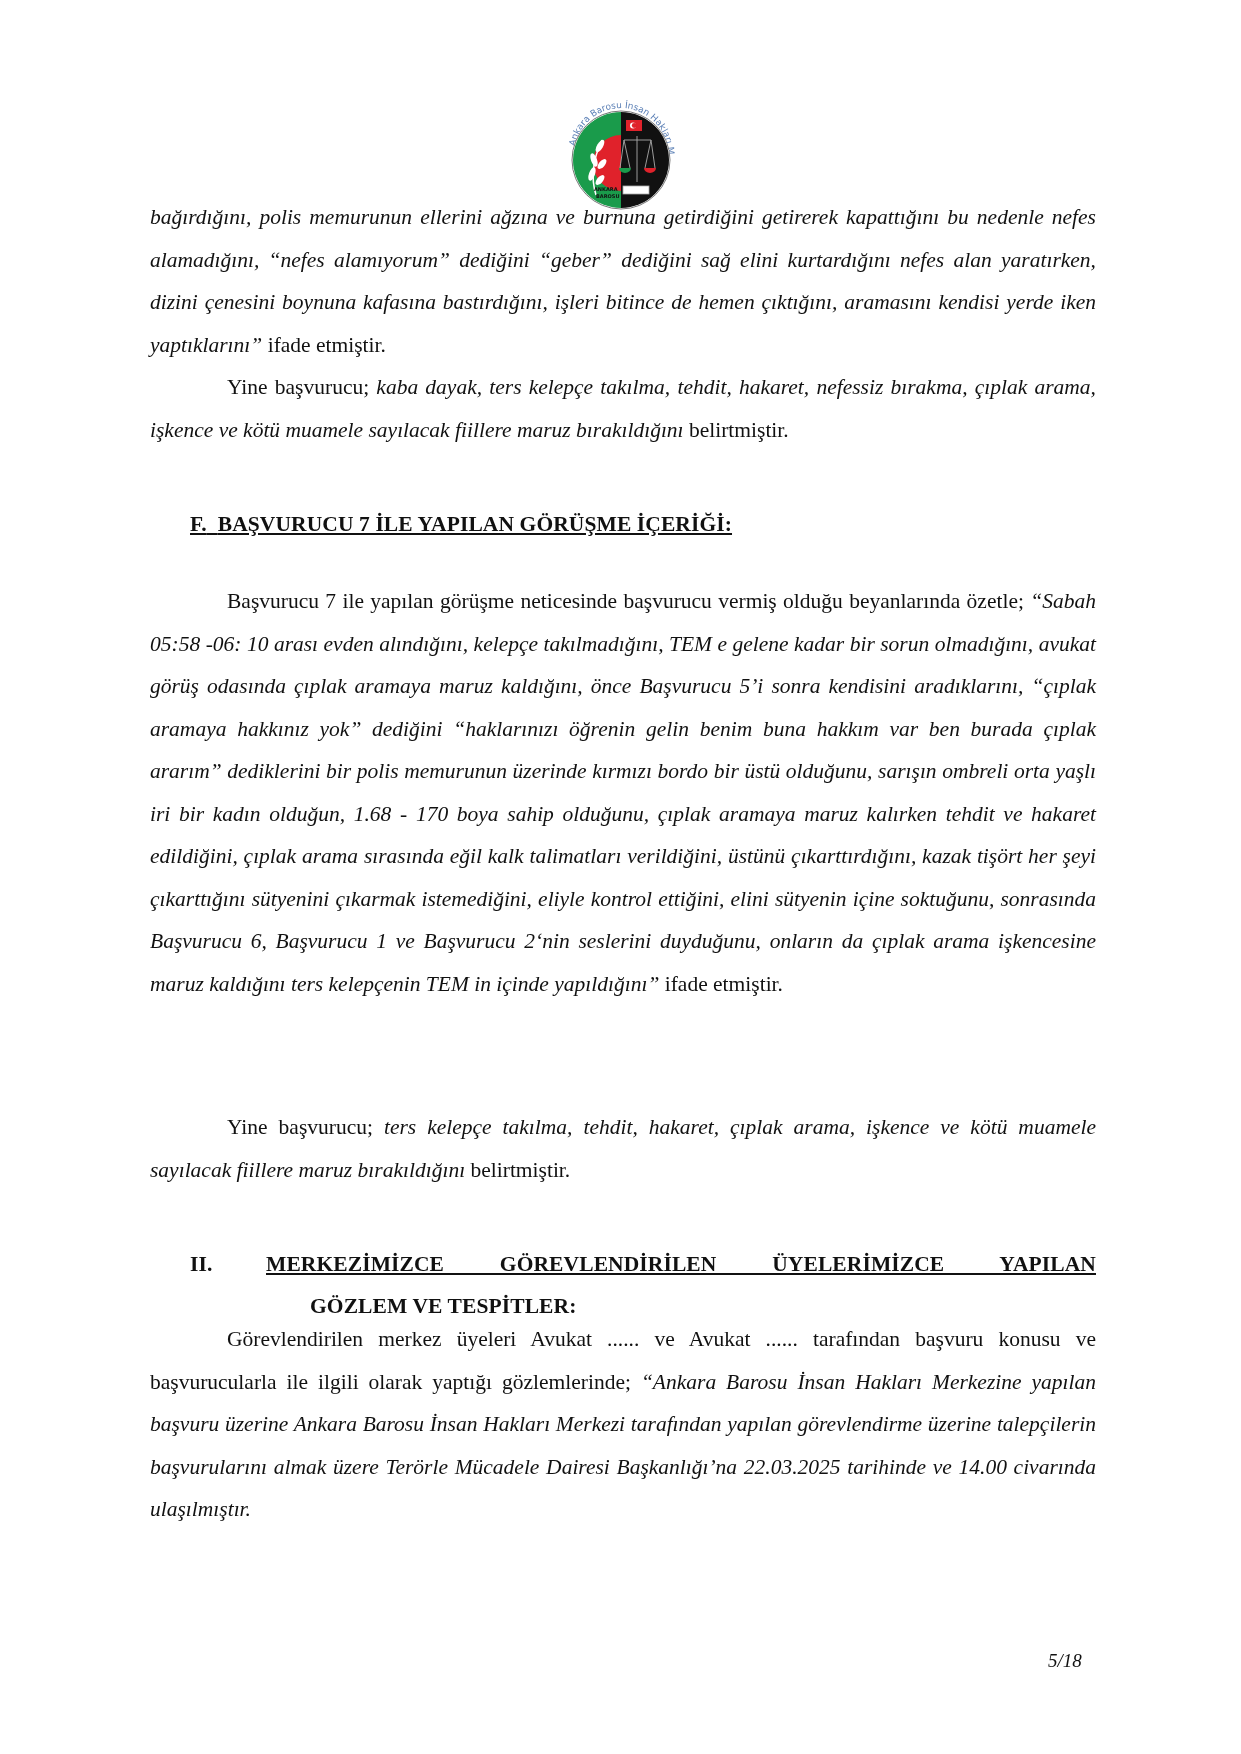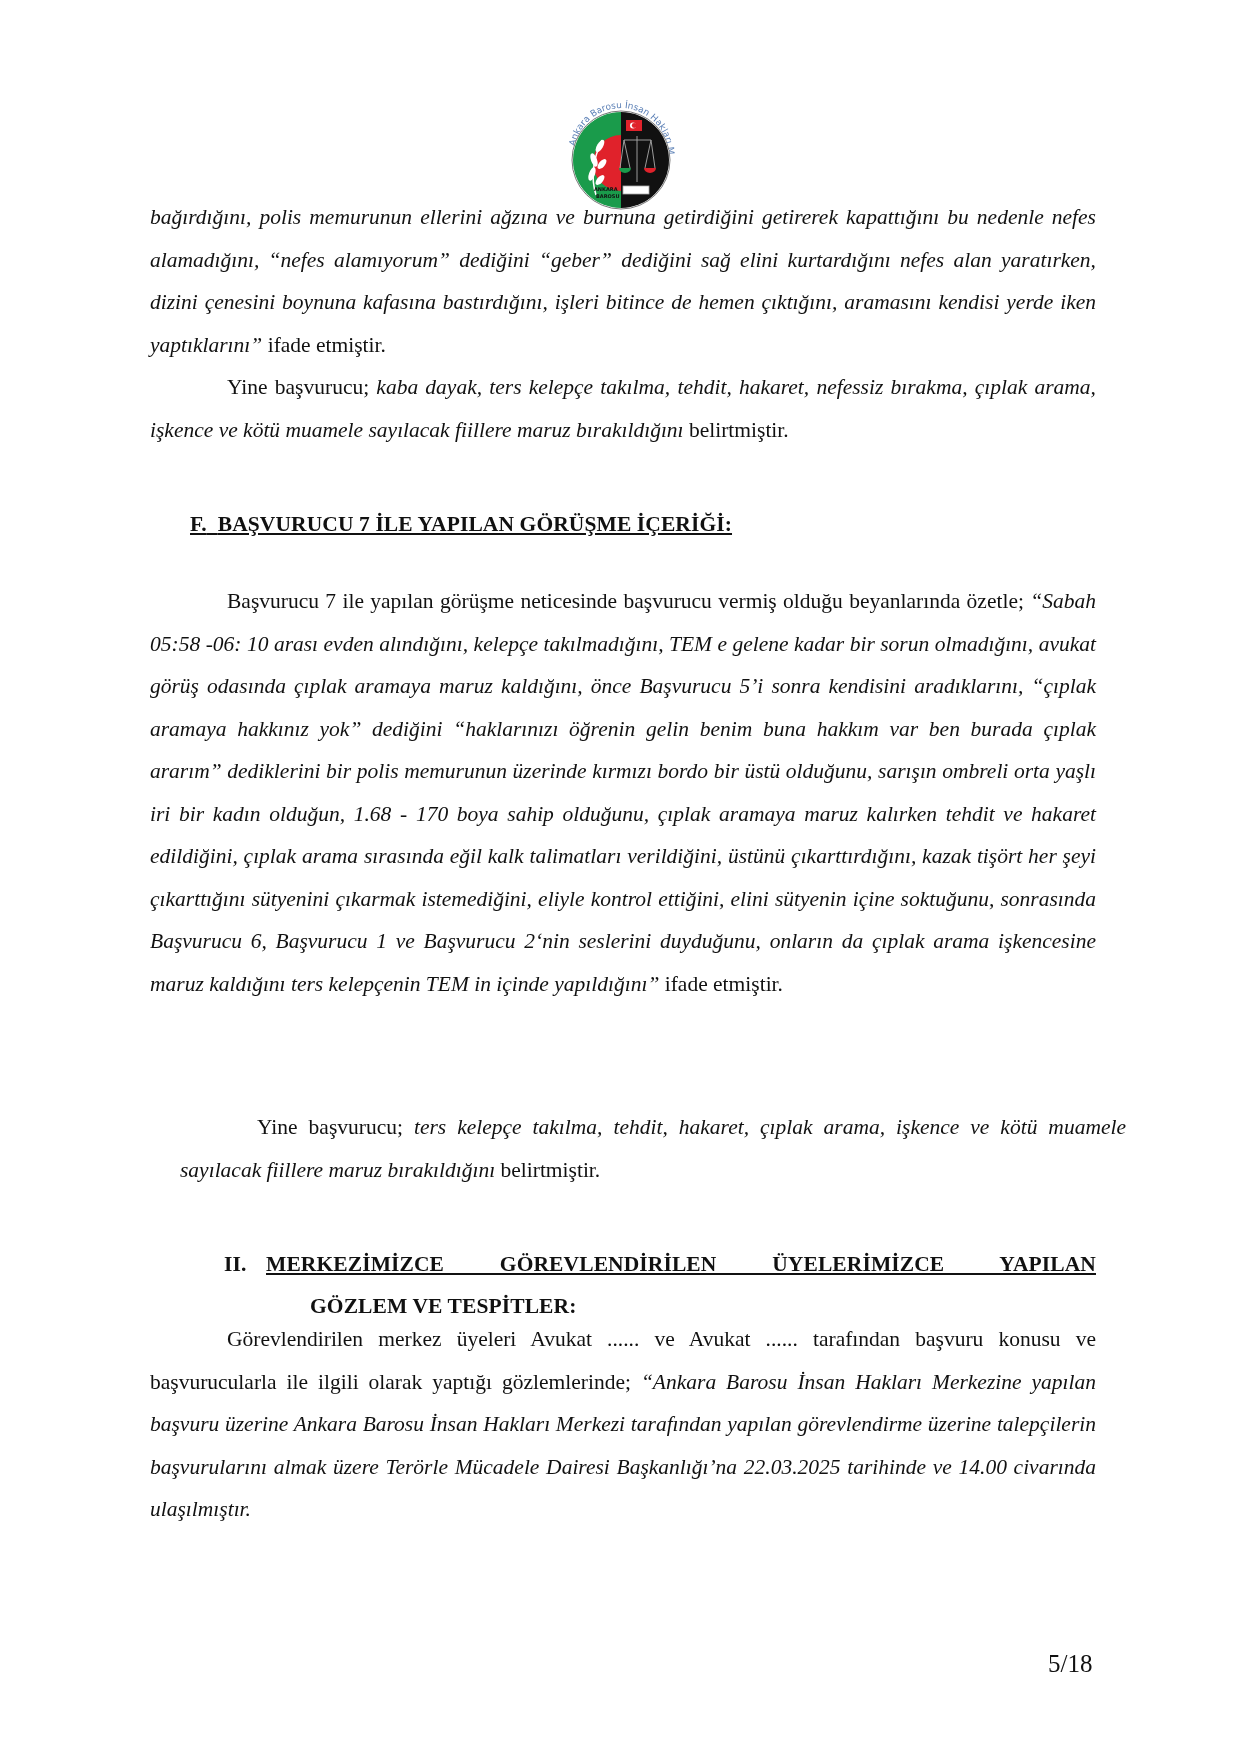--- a/index.html
+++ b/index.html
@@ -79,7 +79,7 @@
   <span>Başvurucu 7 ile yapılan görüşme neticesinde başvurucu vermiş olduğu beyanlarında özetle; </span><i>“Sabah 05:58 -06: 10 arası evden alındığını, kelepçe takılmadığını, TEM e gelene kadar bir sorun olmadığını, avukat görüş odasında çıplak aramaya maruz kaldığını, önce Başvurucu 5’i sonra kendisini aradıklarını, “çıplak aramaya hakkınız yok” dediğini “haklarınızı öğrenin gelin benim buna hakkım var ben burada çıplak ararım” dediklerini bir polis memurunun üzerinde kırmızı bordo bir üstü olduğunu, sarışın ombreli orta yaşlı iri bir kadın olduğun, 1.68 - 170 boya sahip olduğunu, çıplak aramaya maruz kalırken tehdit ve hakaret edildiğini, çıplak arama sırasında eğil kalk talimatları verildiğini, üstünü çıkarttırdığını, kazak tişört her şeyi çıkarttığını sütyenini çıkarmak istemediğini, eliyle kontrol ettiğini, elini sütyenin içine soktuğunu, sonrasında Başvurucu 6, Başvurucu 1 ve Başvurucu 2‘nin seslerini duyduğunu, onların da çıplak arama işkencesine maruz kaldığını ters kelepçenin TEM in içinde yapıldığını”</i><span> ifade etmiştir.</span>
 </div>
 
-<div class="p indent" style="top:1106px;margin-left:30px;">
+<div class="p indent" style="top:1106px;">
   <span>Yine başvurucu; </span><i>ters kelepçe takılma, tehdit, hakaret, çıplak arama, işkence ve kötü muamele sayılacak fiillere maruz bırakıldığını</i><span> belirtmiştir.</span>
 </div>
 

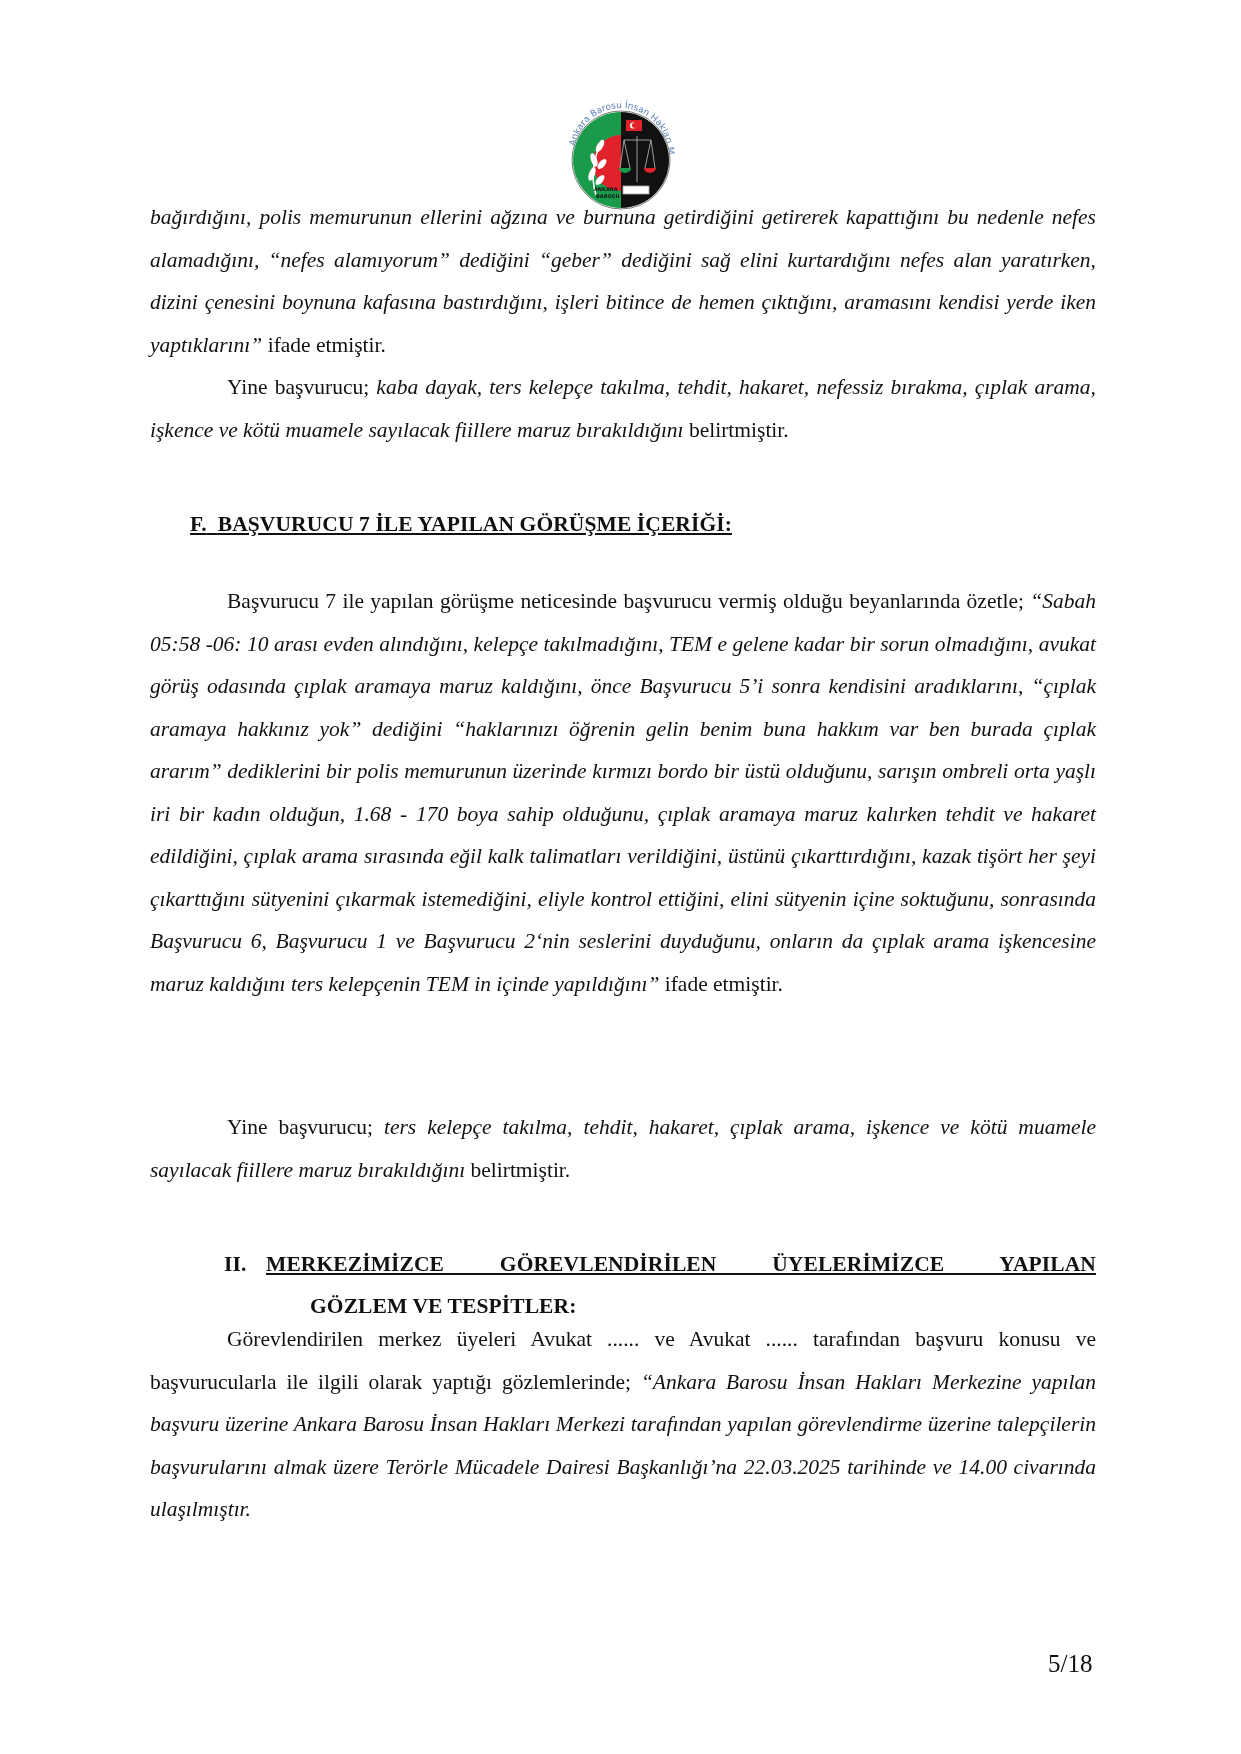--- a/index.html
+++ b/index.html
@@ -83,7 +83,7 @@
   <span>Yine başvurucu; </span><i>ters kelepçe takılma, tehdit, hakaret, çıplak arama, işkence ve kötü muamele sayılacak fiillere maruz bırakıldığını</i><span> belirtmiştir.</span>
 </div>
 
-<div class="h" style="left:190px; top:1252px;margin-left:34px;">II.</div>
+<div class="h" style="left:190px; top:1252px;">II.</div>
 <div class="h" style="left:266px; top:1252px; width:830px; text-align:justify; text-align-last:justify;text-decoration:underline;">MERKEZİMİZCE GÖREVLENDİRİLEN ÜYELERİMİZCE YAPILAN</div>
 <div class="h" style="left:266px; top:1294px;margin-left:44px;">GÖZLEM VE TESPİTLER:</div>
 

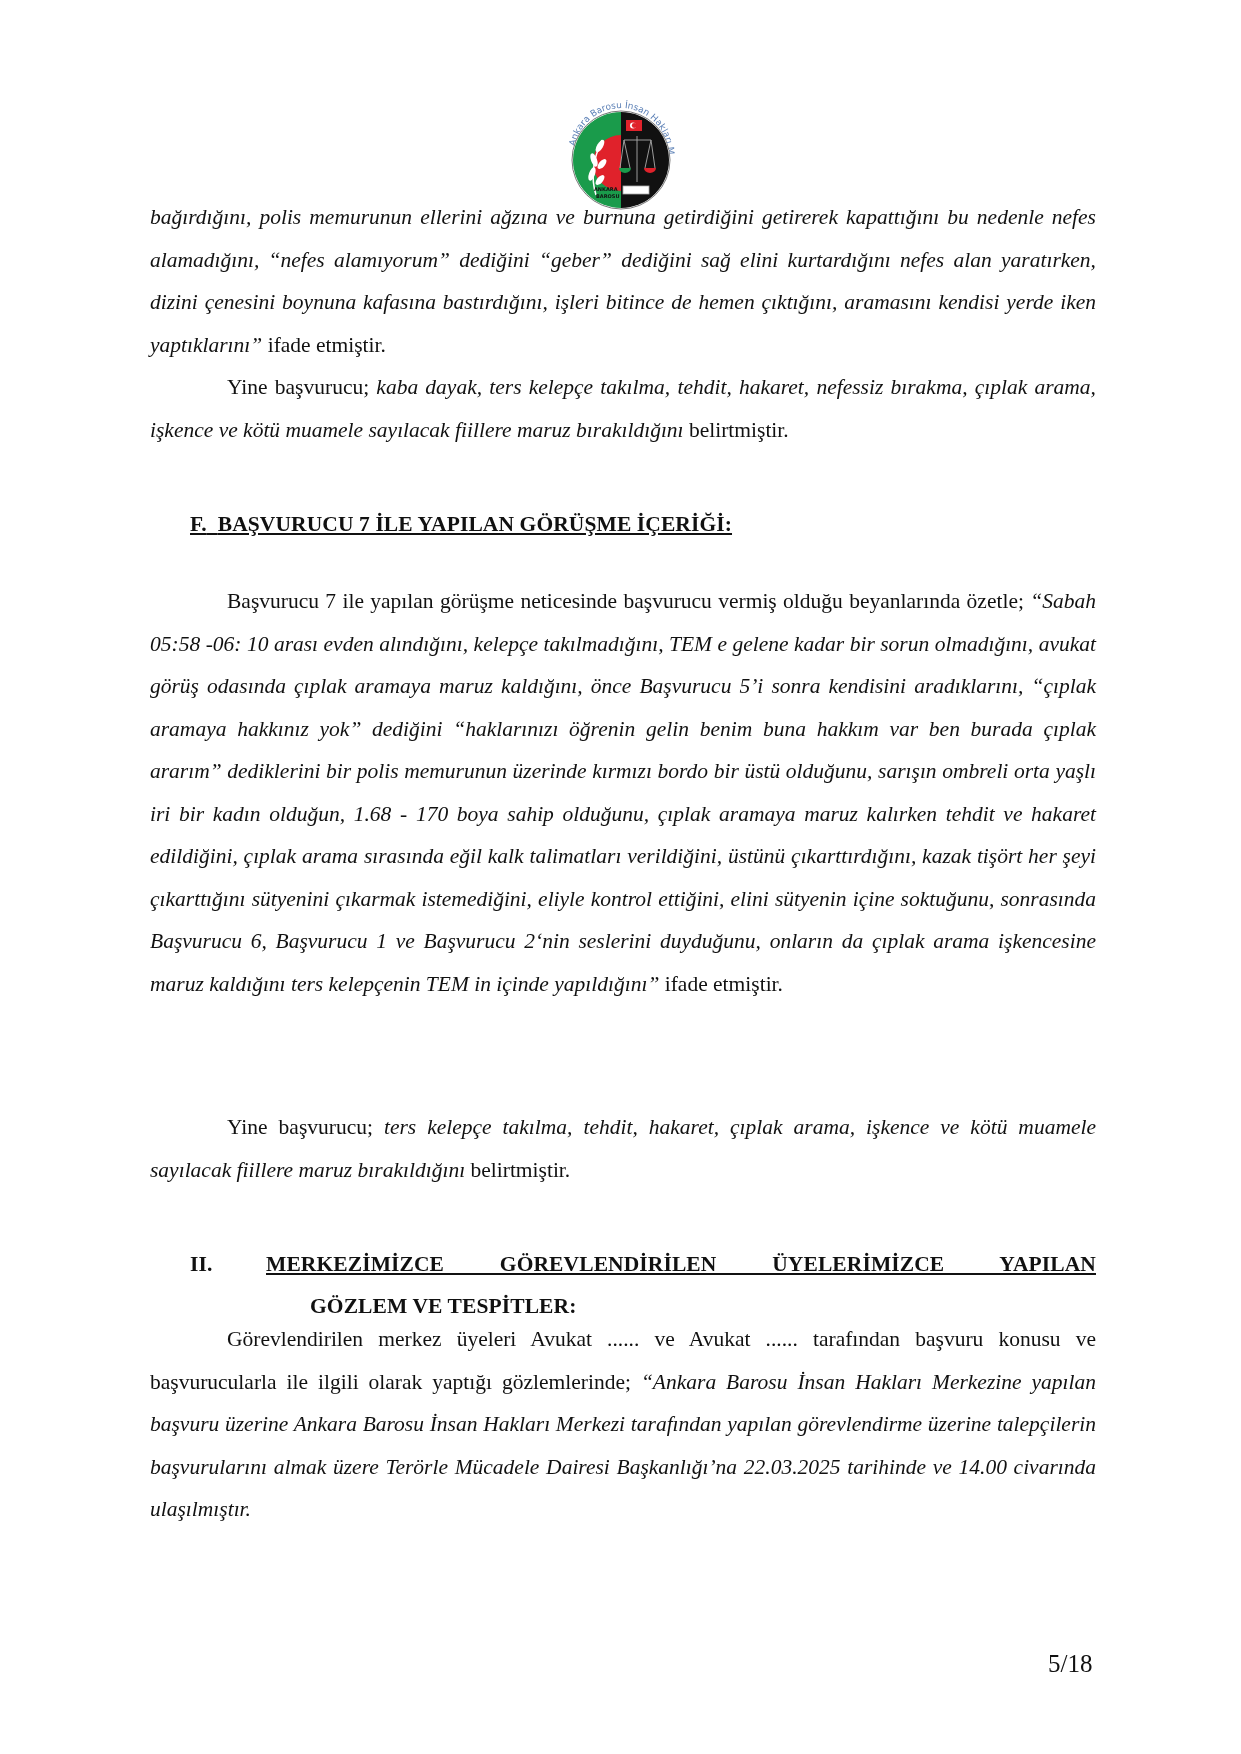--- a/index.html
+++ b/index.html
@@ -11,7 +11,7 @@
   .p i { font-style: italic; }
   .indent { text-indent: 77px; }
   .h { position: absolute; font-weight: bold; font-size: 21.5px; letter-spacing: 0.1px; }
-  .footer { position: absolute; left: 1048px; top: 1650px; font-size: 25px; }
+  .footer { position: absolute; left: 1048px; top: 1650px; font-size: 19px; font-style: italic; }
 </style>
 </head>
 <body>

